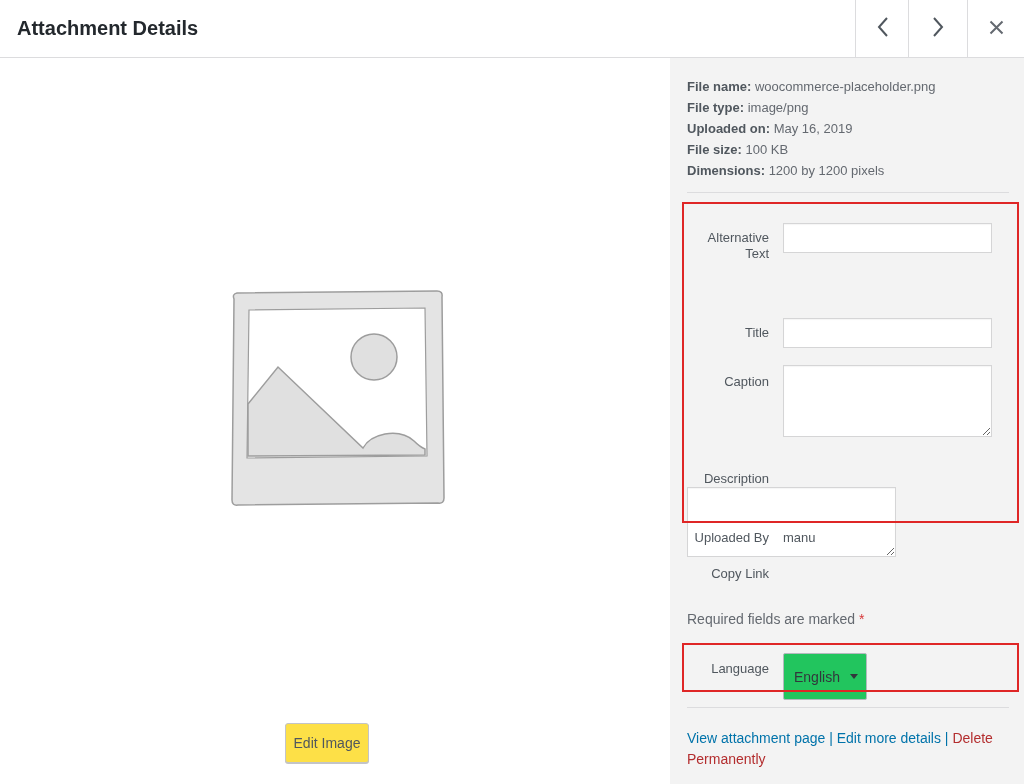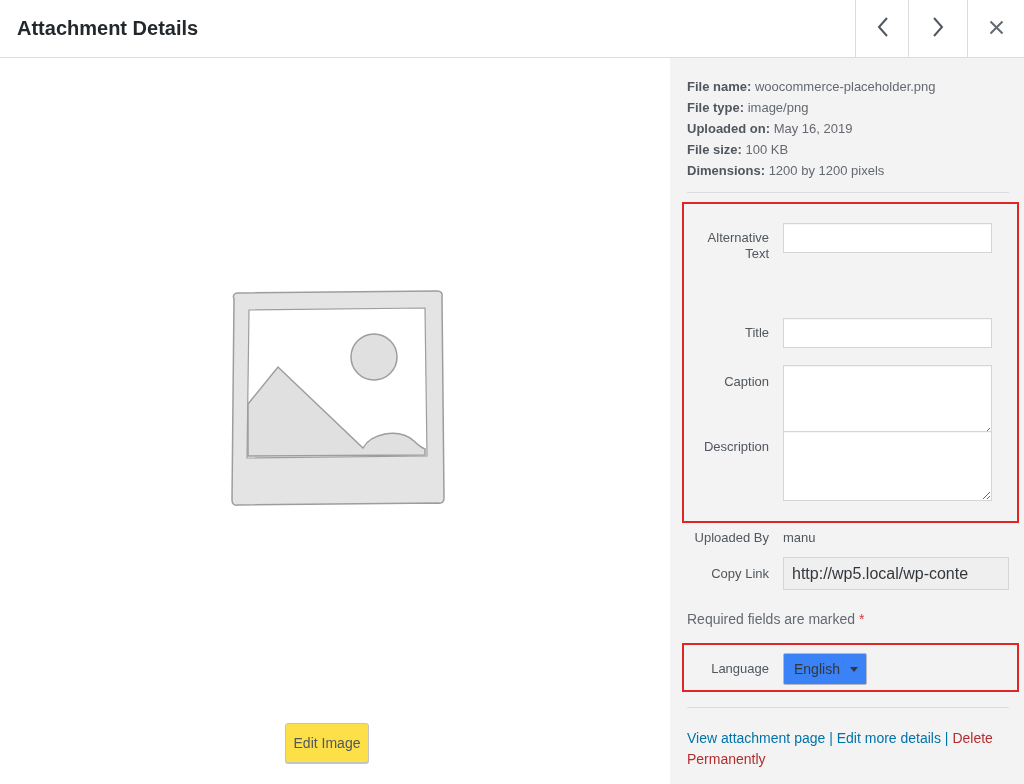--- a/index.html
+++ b/index.html
@@ -82,7 +82,7 @@
   .row-title{top:318px;}      .row-title .flabel{padding-top:7px;}
   .row-caption{top:365px;}    .row-caption .flabel{padding-top:9px;}
   .caption-area{height:72px;}
-  .row-desc{top:431px;}       .row-desc .flabel{padding-top:8px;}
+  .row-desc{top:463px;flex-direction:column;}       .row-desc .flabel{padding-top:8px;}
   .desc-area{height:70px;}
 
   .row-uploaded{top:530px;}

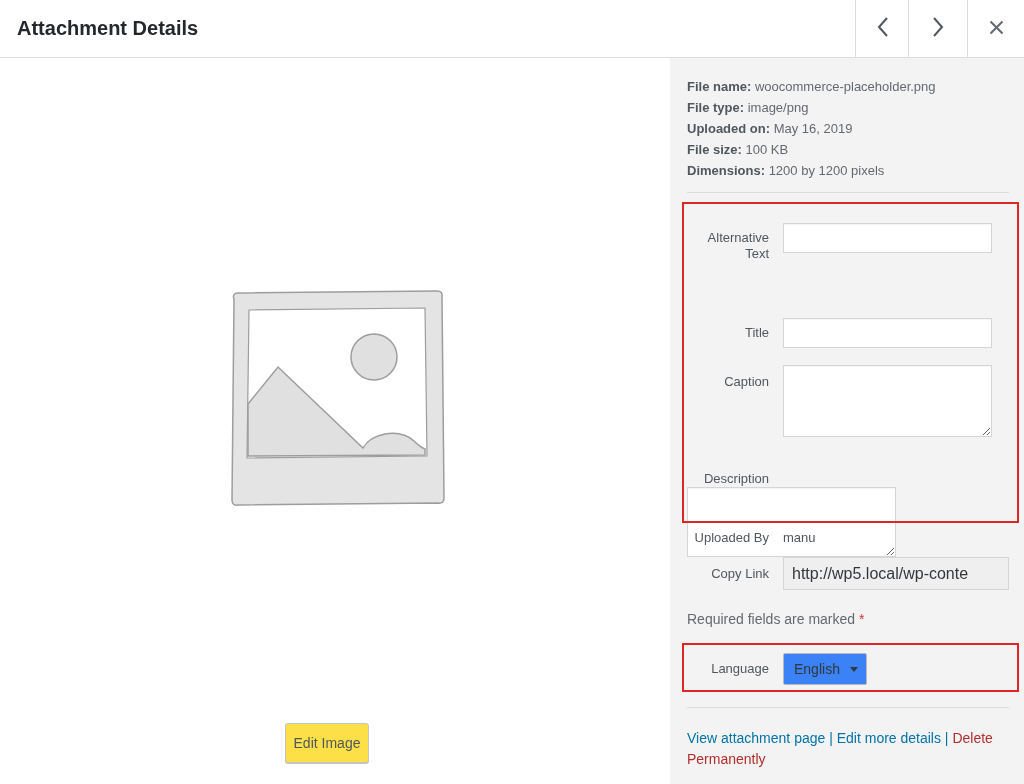--- a/index.html
+++ b/index.html
@@ -203,7 +203,6 @@
 
   <div class="frow row-copylink">
     <span class="flabel">Copy Link</span>
-    <input class="copy-input" type="text" readonly="" value="http://wp5.local/wp-conte" style="">
   </div>
 
   <div class="required-note">

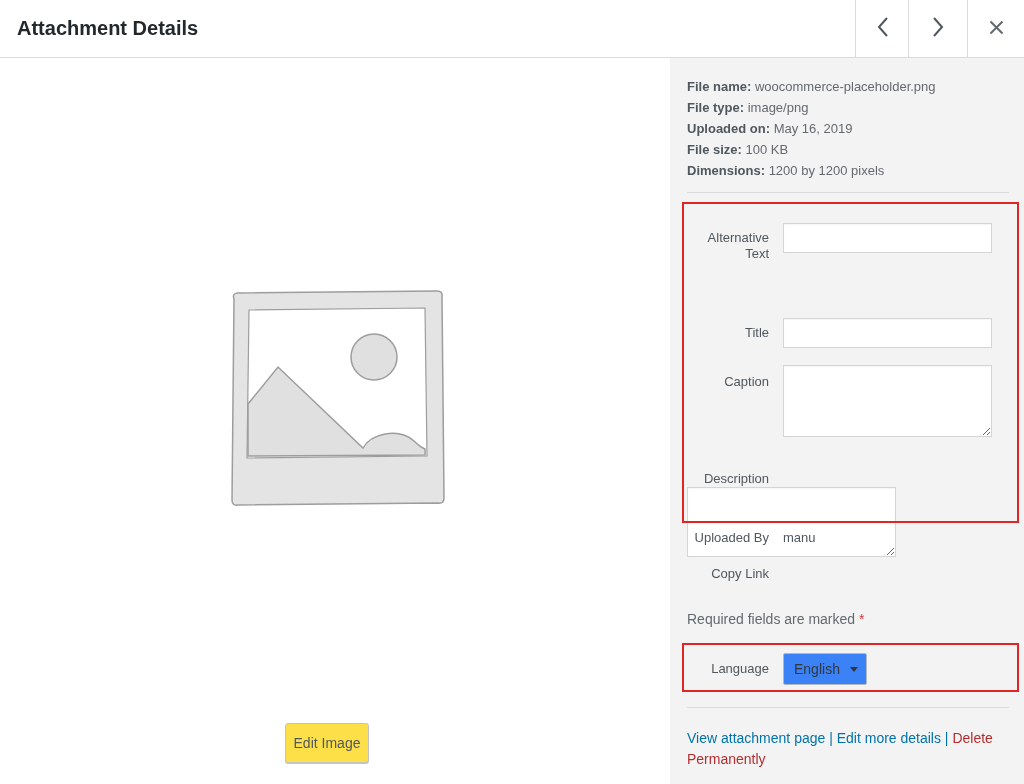--- a/index.html
+++ b/index.html
@@ -100,7 +100,7 @@
 
   .row-language{top:653px;}   .row-language .flabel{padding-top:8px;}
   .select-box{
-    width:84px;height:32px;background:#3b82f6;border:1px solid #b4b9be;border-radius:2px;
+    width:84px;height:47px;background:#22c55e;border:1px solid #b4b9be;border-radius:2px;
     display:flex;align-items:center;padding:0 8px 0 10px;cursor:pointer;
   }
   .select-text{font-size:14px;color:#32373c;flex:1;}

